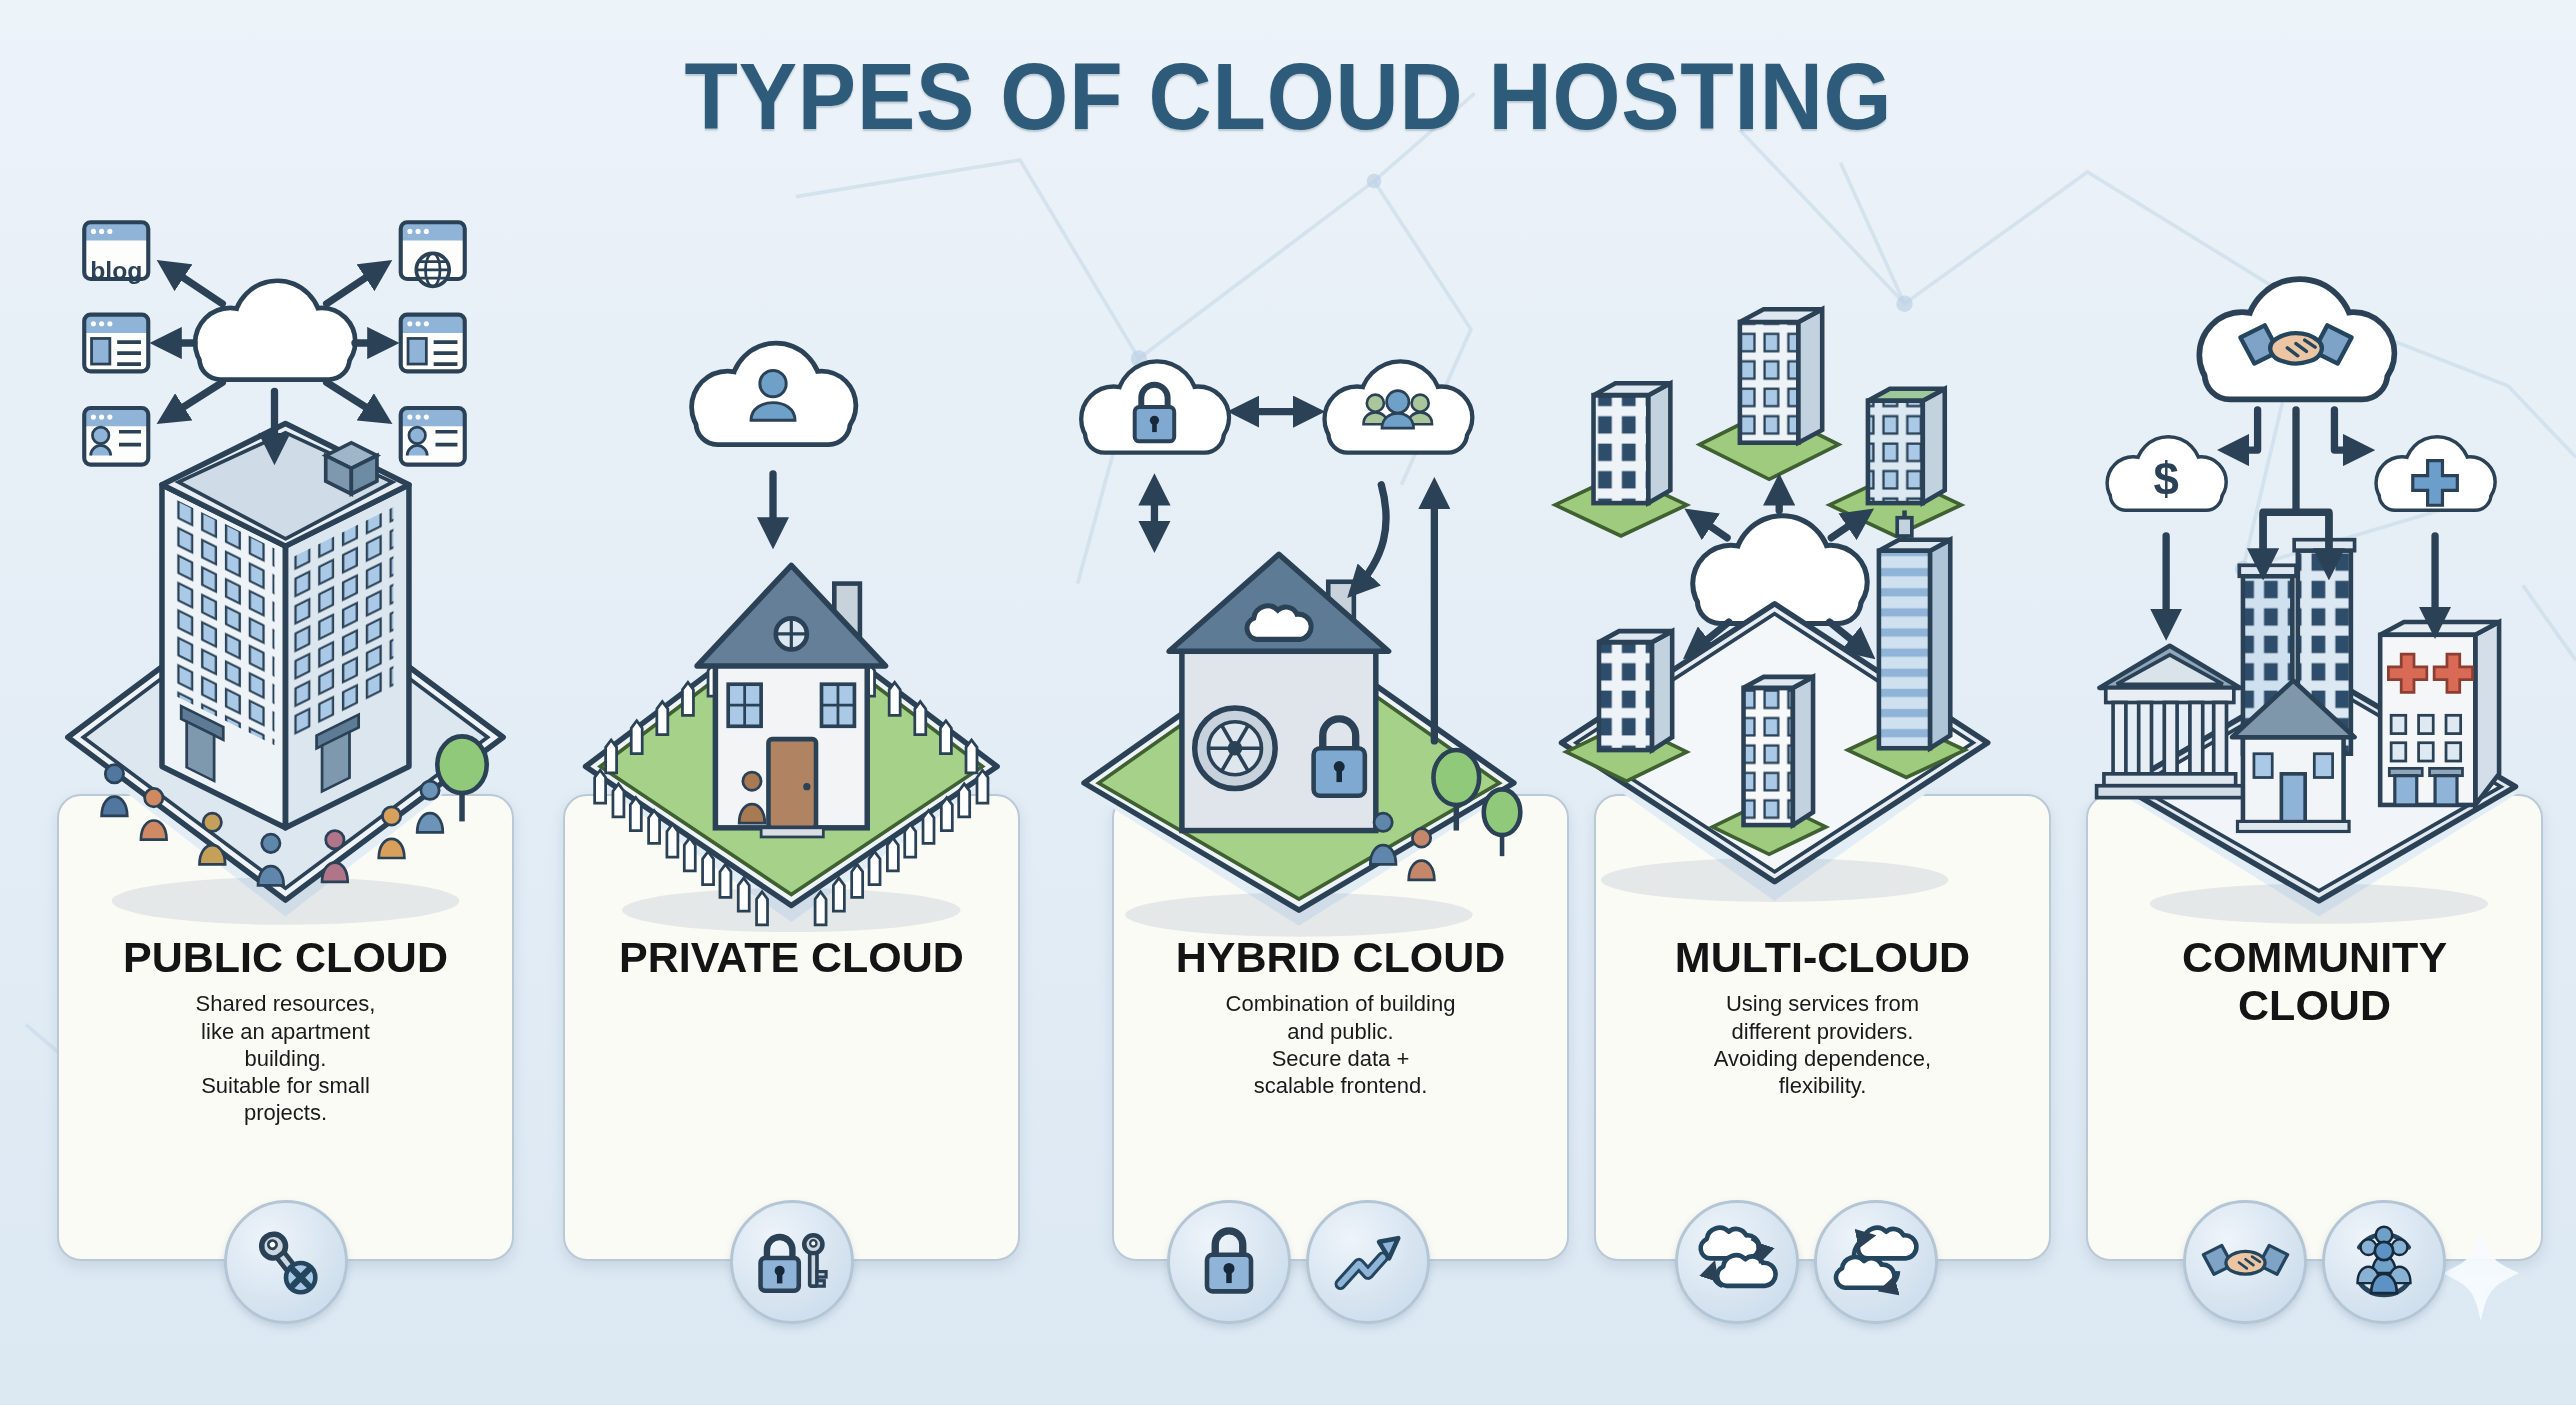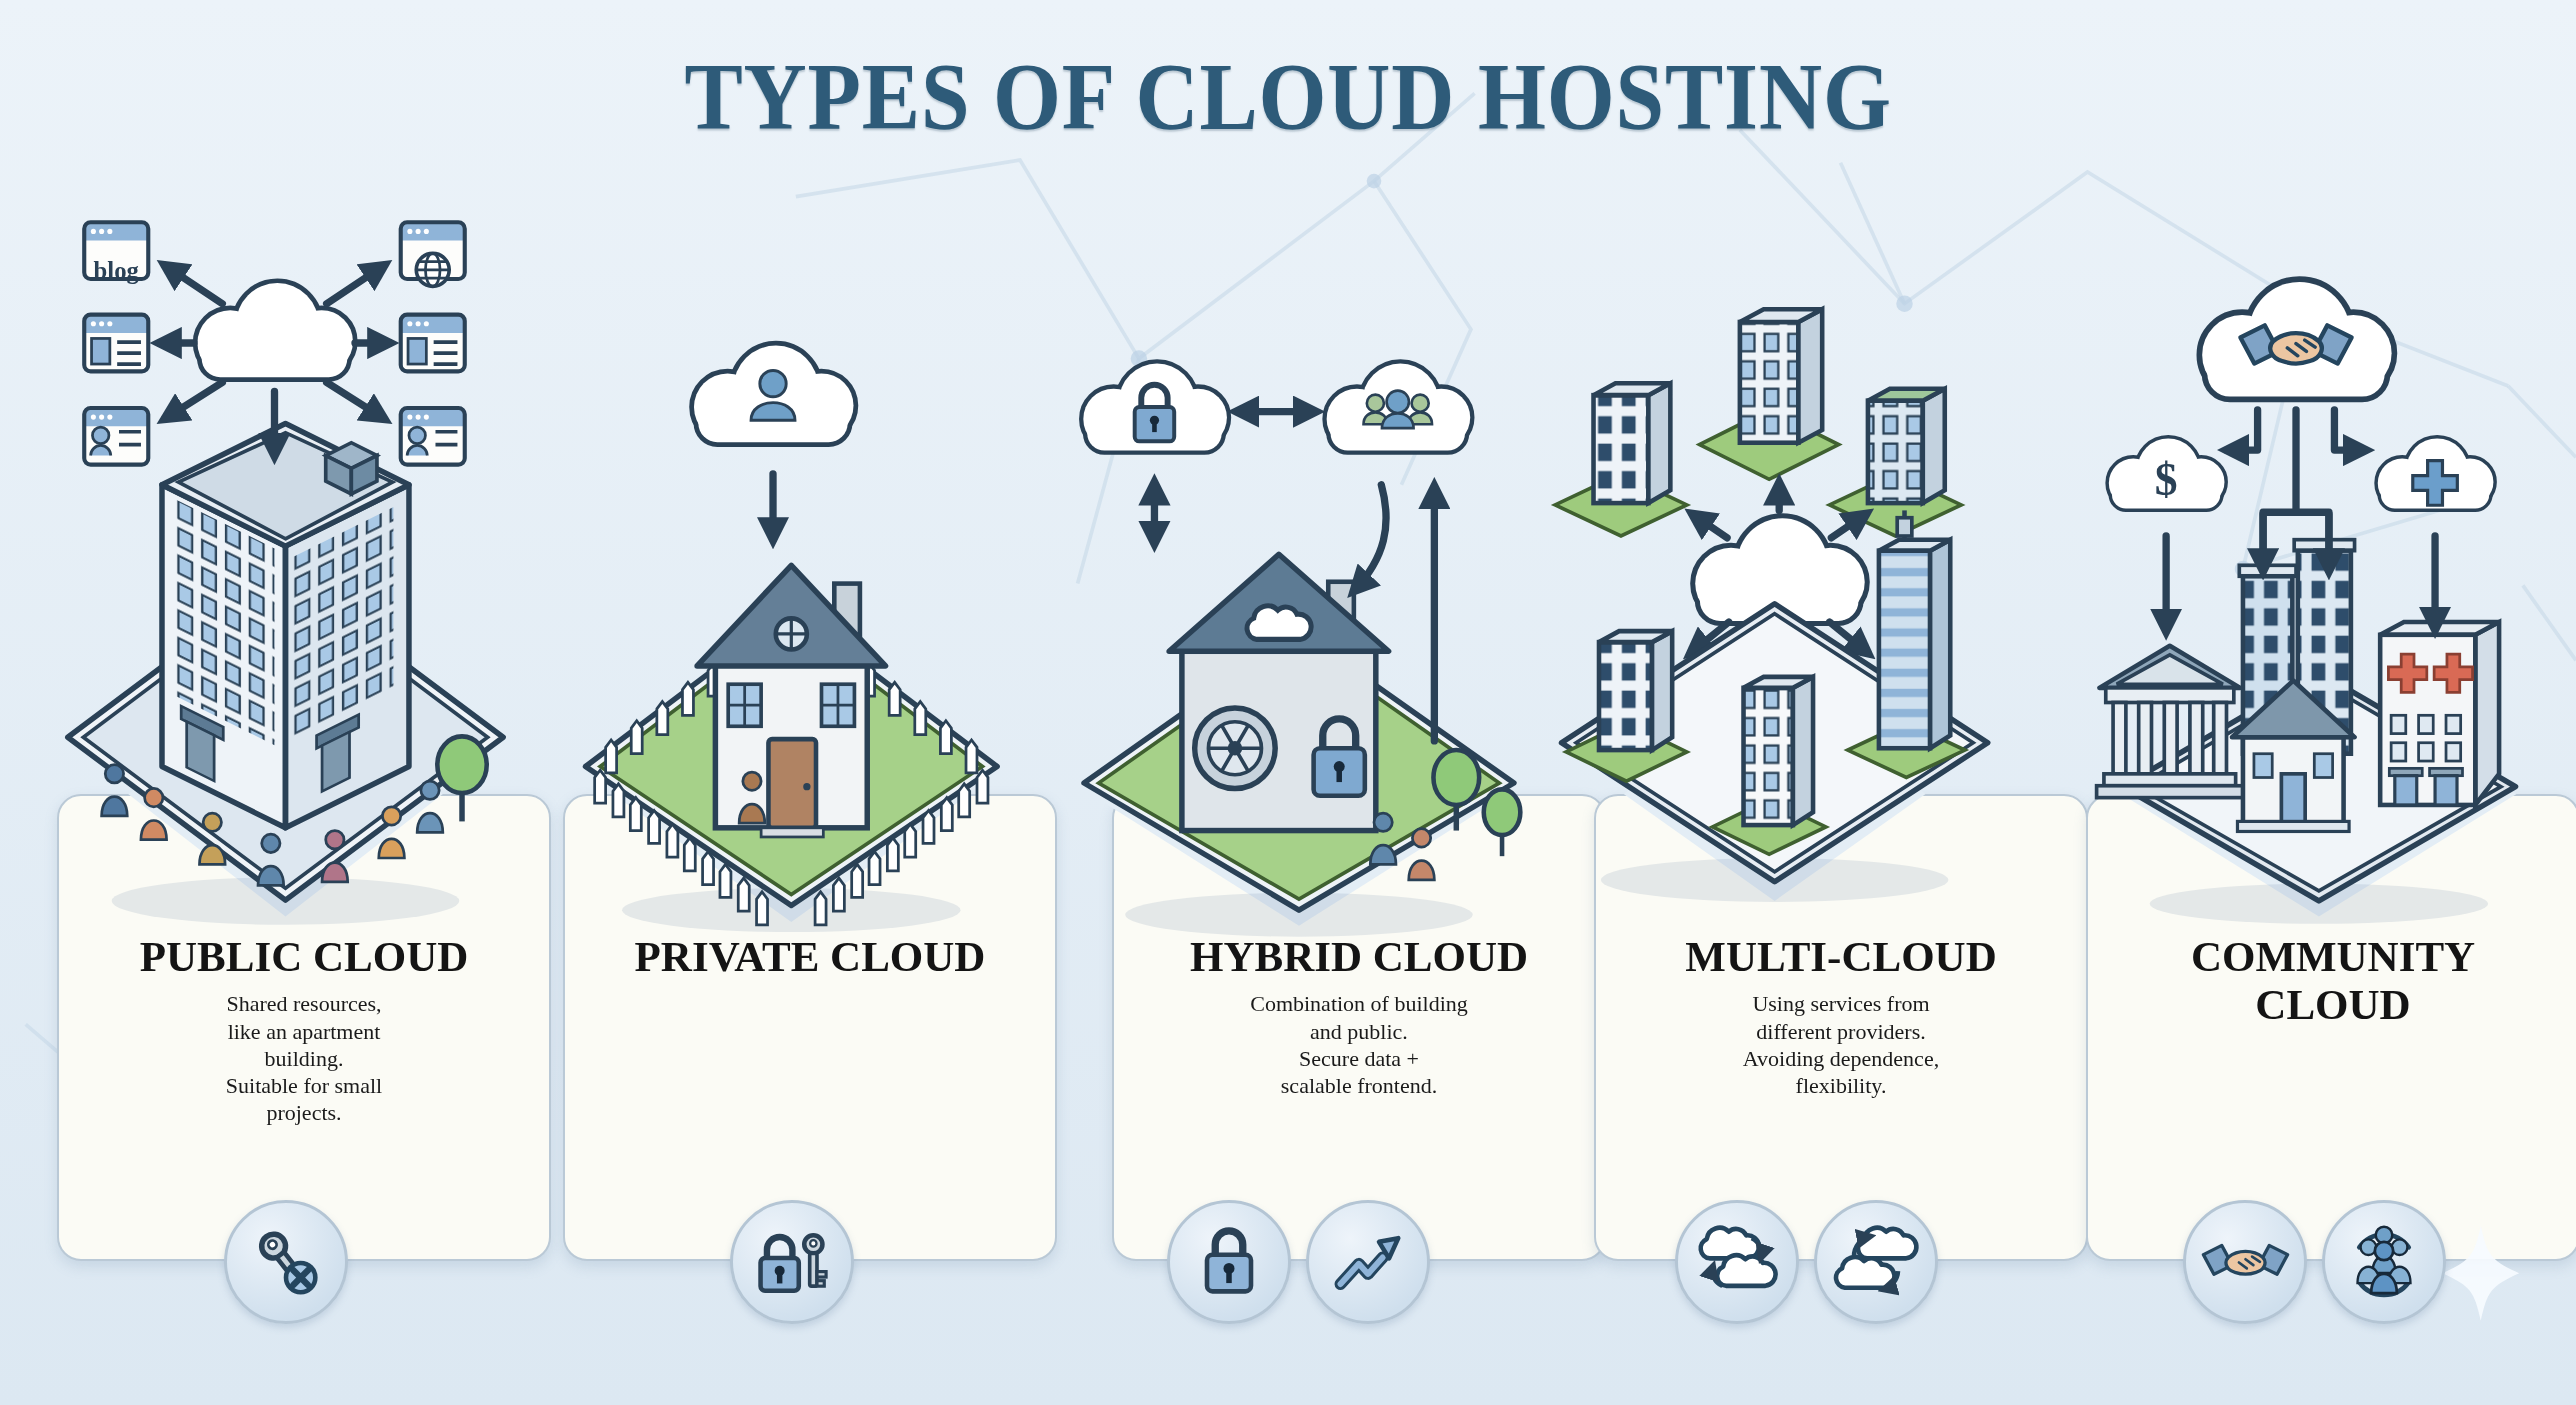--- a/index.html
+++ b/index.html
@@ -9,7 +9,7 @@
     background:linear-gradient(#ecf3f9,#dce8f2);
     position:relative;
   }
-  .stage{position:absolute;inset:0;font-family:Liberation Serif, serif;}
+  .stage{position:absolute;inset:0;}
   svg{display:block;}
   .bg-mesh{position:absolute;inset:0;z-index:0;}
   .page-title{

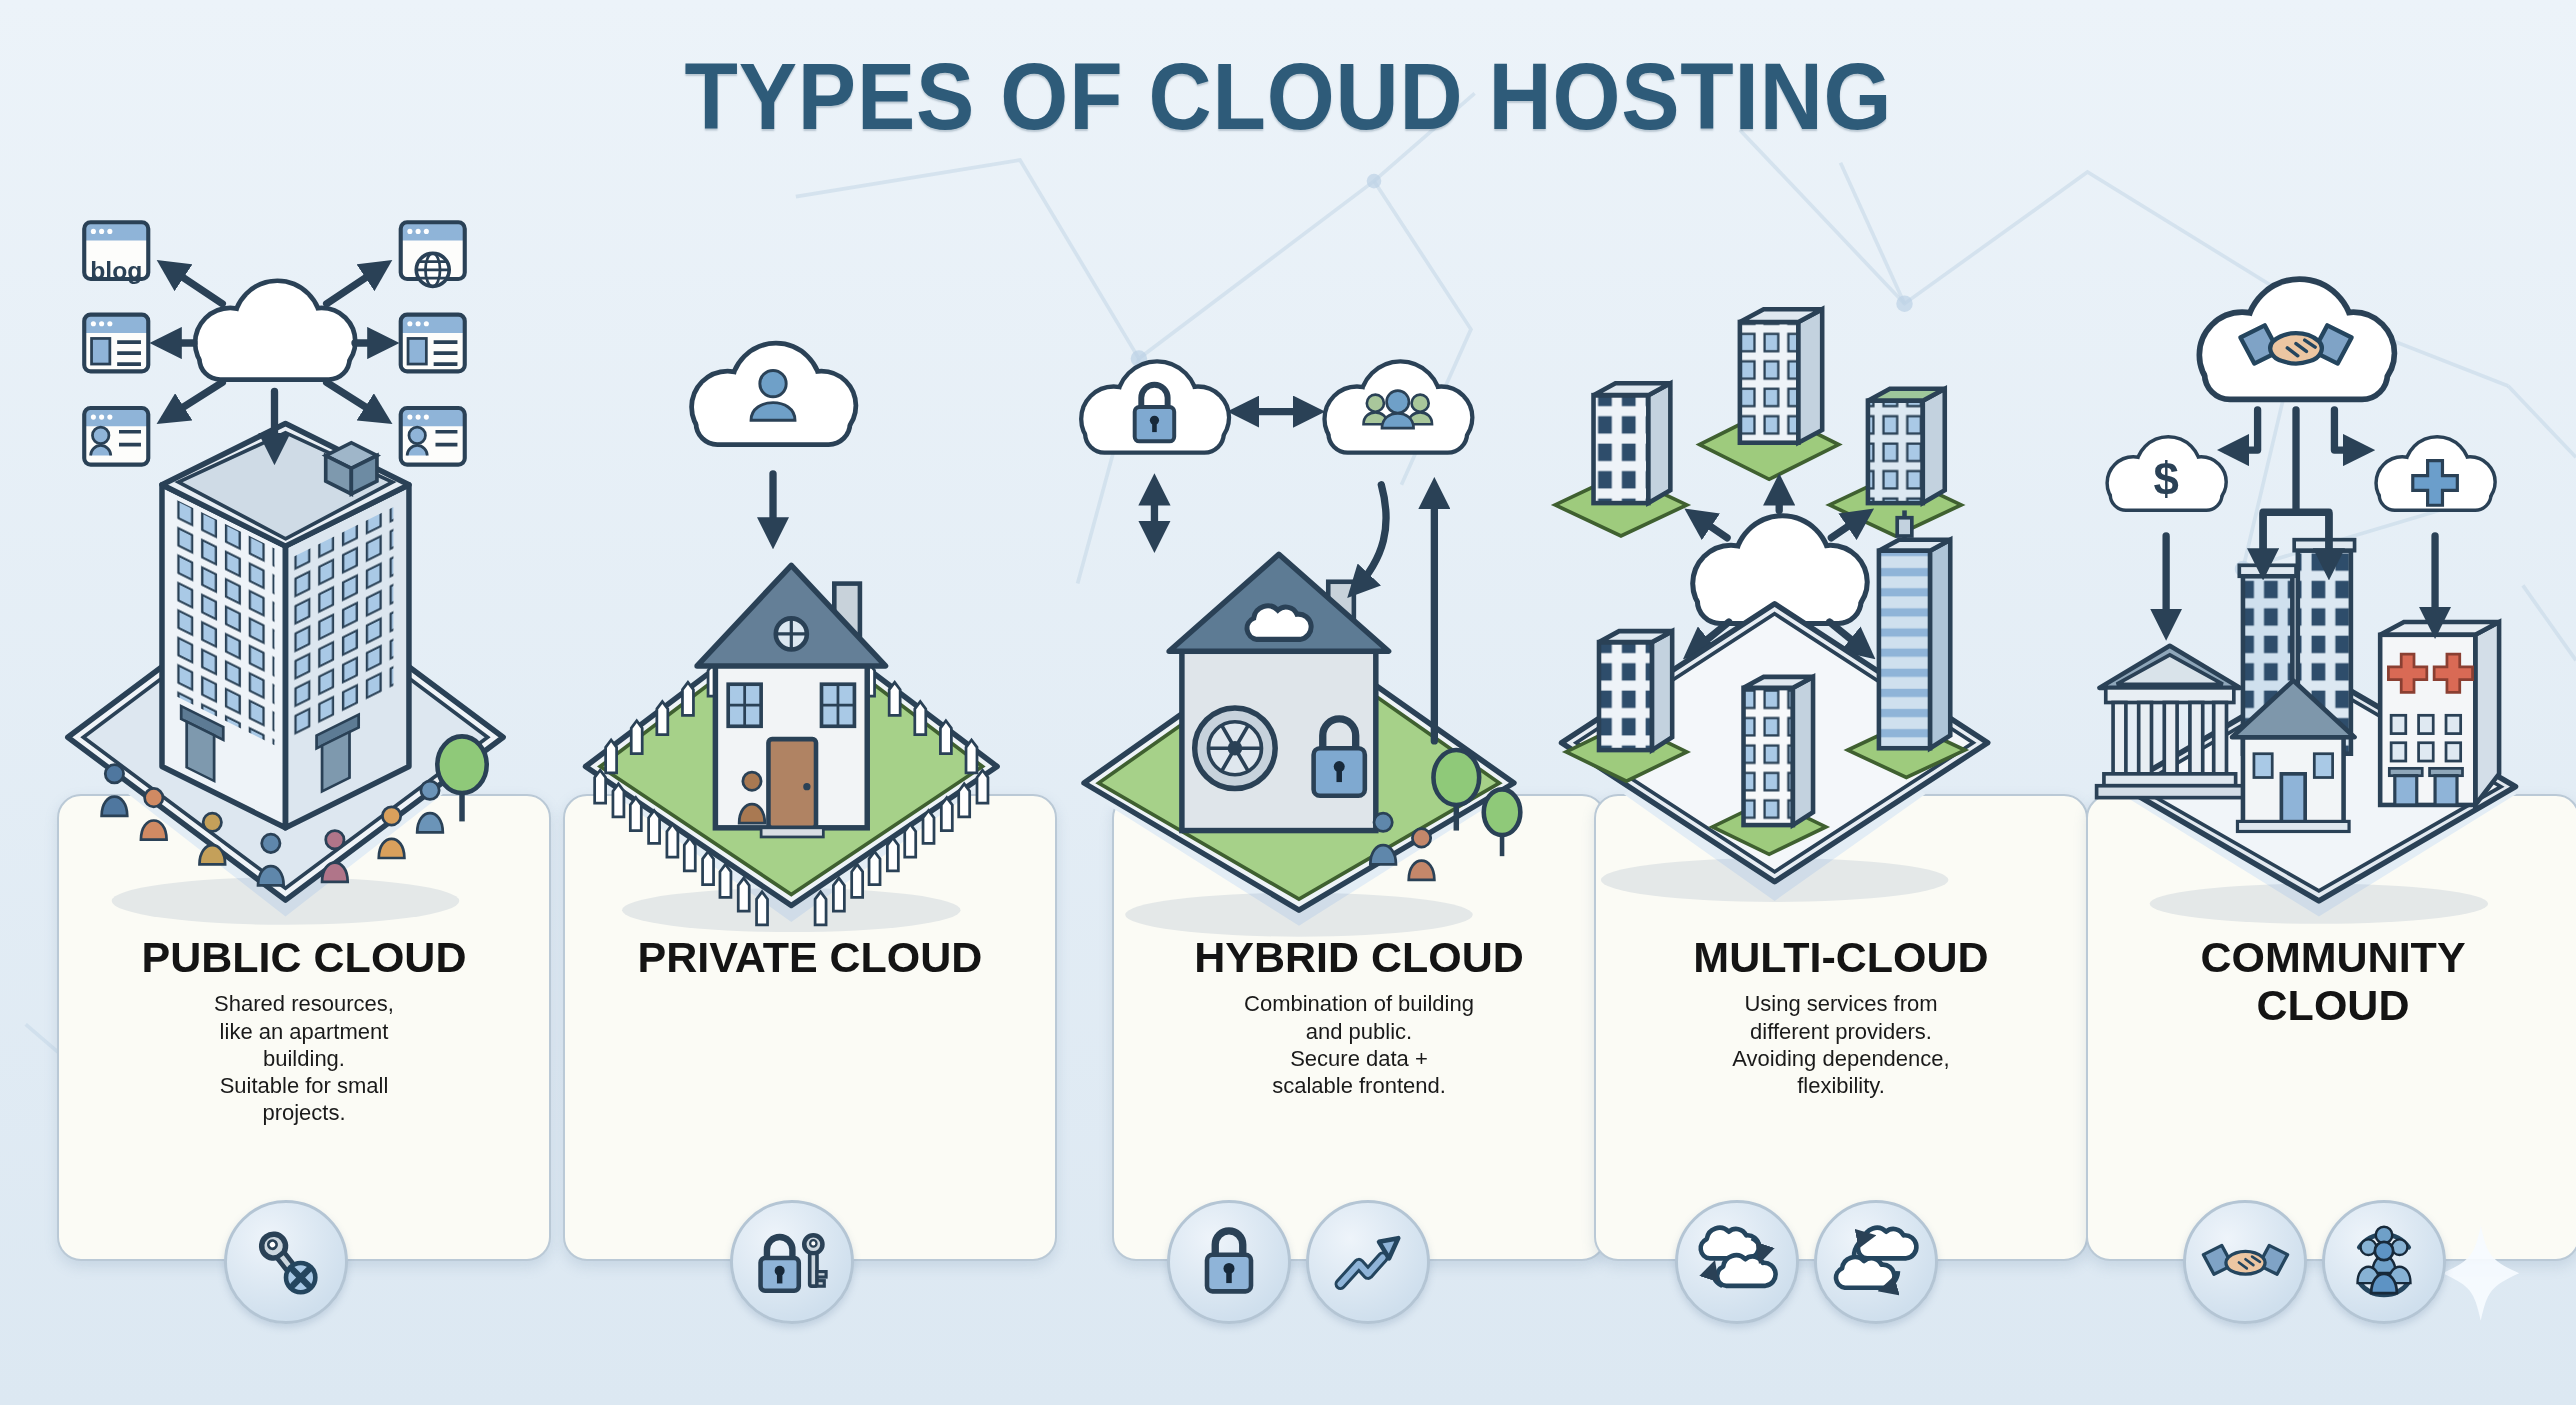--- a/index.html
+++ b/index.html
@@ -19,7 +19,7 @@
   }
   .page-title span{display:inline-block;transform:scaleX(.92);text-shadow:0 1.8px 1.8px rgba(40,70,95,.25);}
   .card{
-    position:absolute;top:794px;width:494px;height:467px;z-index:1;
+    position:absolute;top:794px;width:457px;height:467px;z-index:1;
     background:#fbfbf5;border:2.7px solid #bac9d6;border-radius:24px;
     box-shadow:0 5.5px 12.8px rgba(110,140,170,.20);
     box-sizing:border-box;text-align:center;padding:137px 16.5px 0 16.5px;

